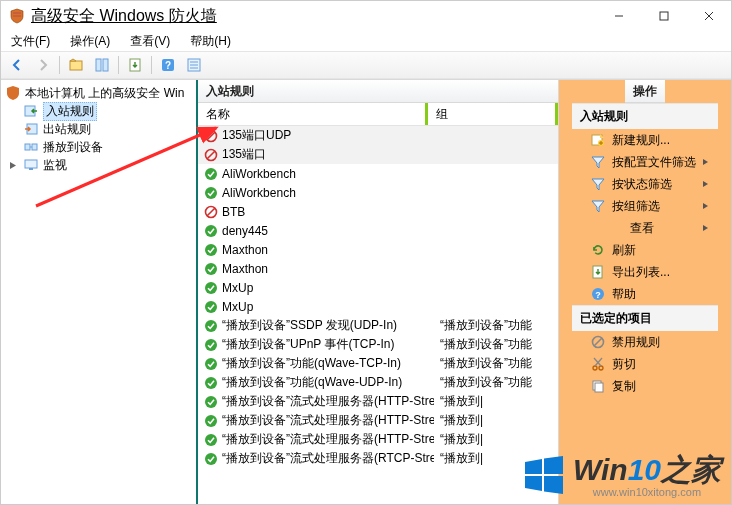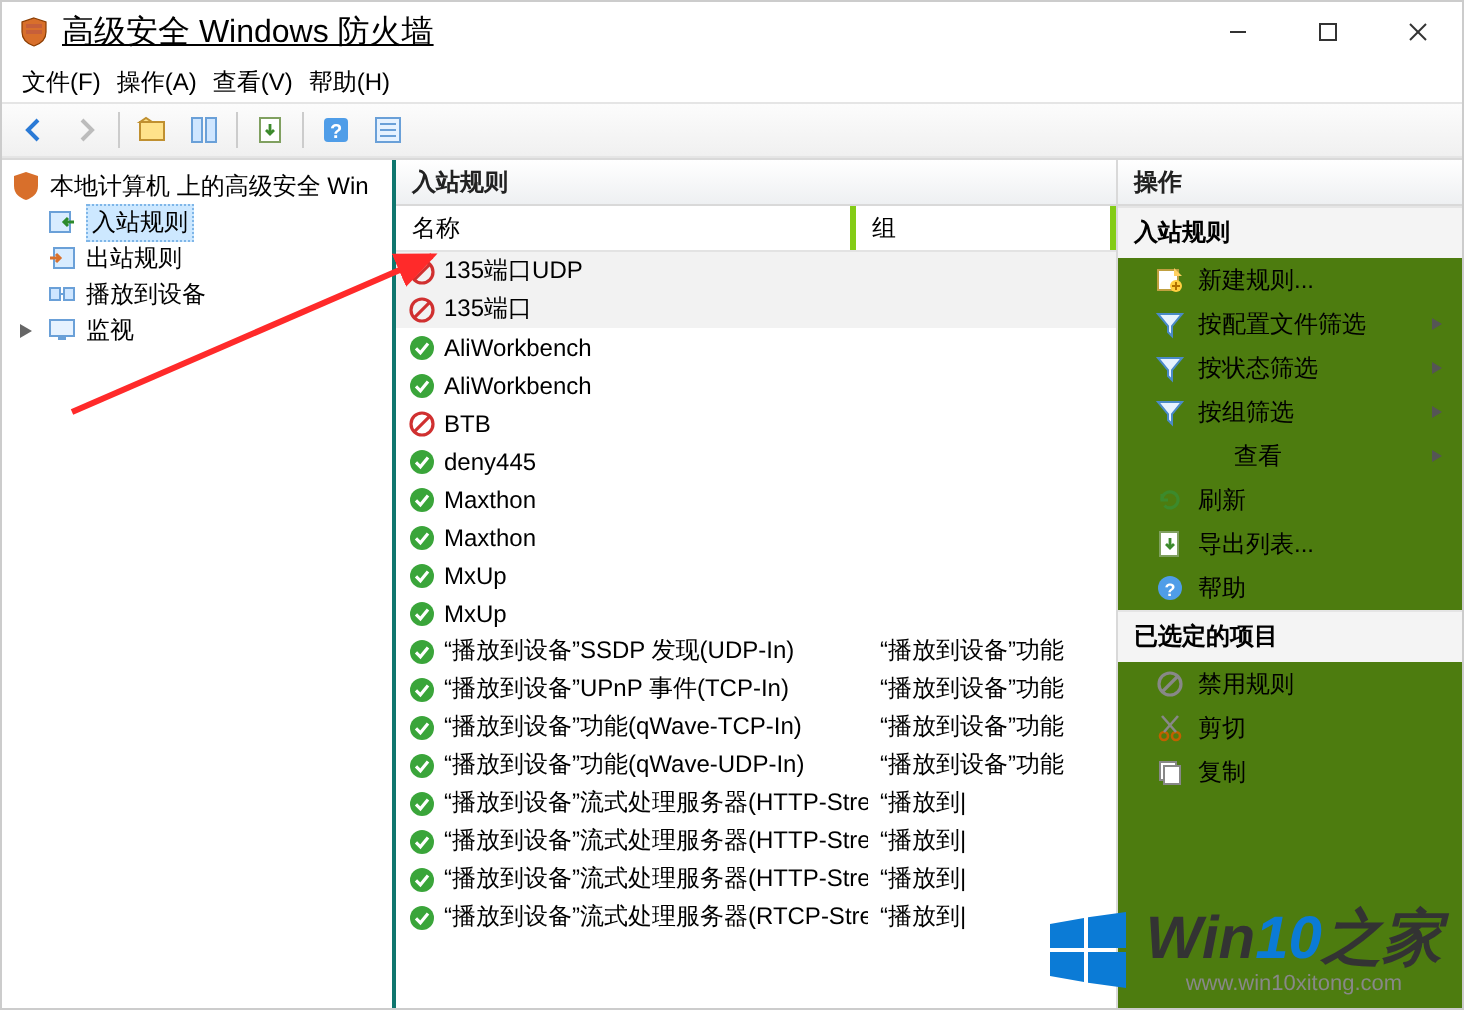--- a/index.html
+++ b/index.html
@@ -12,7 +12,7 @@
   .win-btn{width:45px;height:30px;display:flex;align-items:center;justify-content:center;}
   .win-btn svg{stroke:#333;}
   
-  .menubar{height:20px;display:flex;align-items:center;padding:0 6px;}
+  .menubar{height:20px;display:flex;align-items:center;padding:0 6px;gap:12px;}
   .menu-item{padding:2px 4px;cursor:default;}
   
   .toolbar{height:26px;border-top:1px solid #e5e5e5;border-bottom:1px solid #e5e5e5;background:linear-gradient(#fcfcfc,#f0f0f0);display:flex;align-items:center;padding:0 4px;gap:2px;}

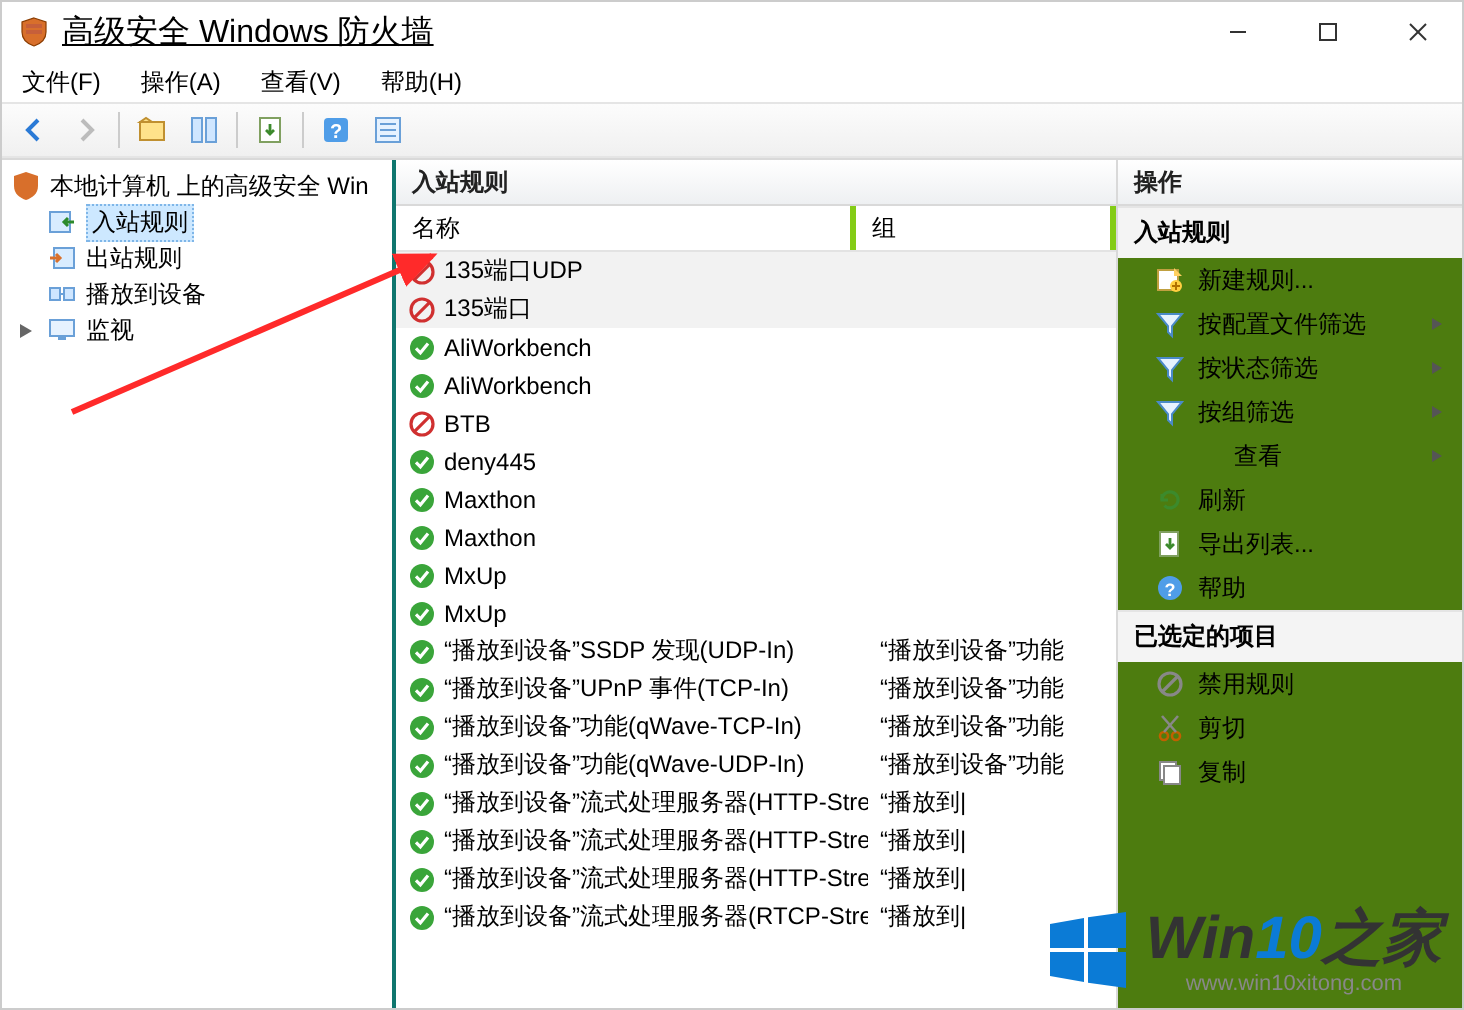--- a/index.html
+++ b/index.html
@@ -23,7 +23,7 @@
   .pane{display:flex;flex-direction:column;min-height:0;}
   .pane-tree{width:195px;border-right:2px solid #0f766e;background:#fff;}
   .pane-list{flex:1;border-right:1px solid #d9d9d9;background:#fff;}
-  .pane-actions{width:172px;background:#4d7c0f;}
+  .pane-actions{width:172px;background:#fdba74;align-items:center;}
   .pane-header{height:22px;background:linear-gradient(#fff,#eef0f2);border-bottom:1px solid #d9d9d9;display:flex;align-items:center;padding:0 8px;font-weight:bold;font-size:12px;color:#222;}
   
   .tree{padding:4px 4px;overflow:hidden;}

